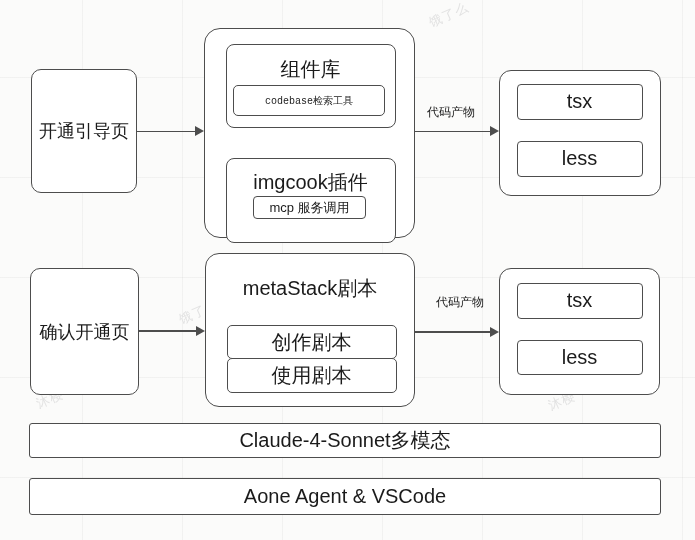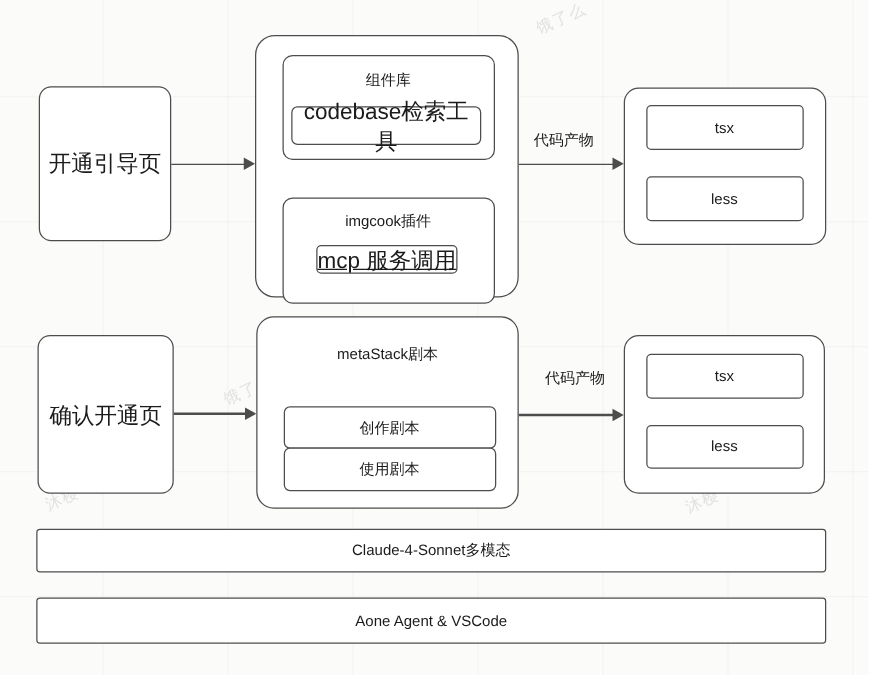--- a/index.html
+++ b/index.html
@@ -37,7 +37,7 @@
     transform:rotate(-24deg); white-space:nowrap; letter-spacing:1px;
     pointer-events:none;
   }
-  .f16{ font-size:18px; } .f15{ font-size:12px; } .f14{ font-size:18px; } .f13{ font-size:18px;text-decoration:underline; }
+  .f16{ font-size:18px; } .f15{ font-size:20px; } .f14{ font-size:18px; } .f13{ font-size:18px;text-decoration:underline; }
 </style>
 </head>
 <body>

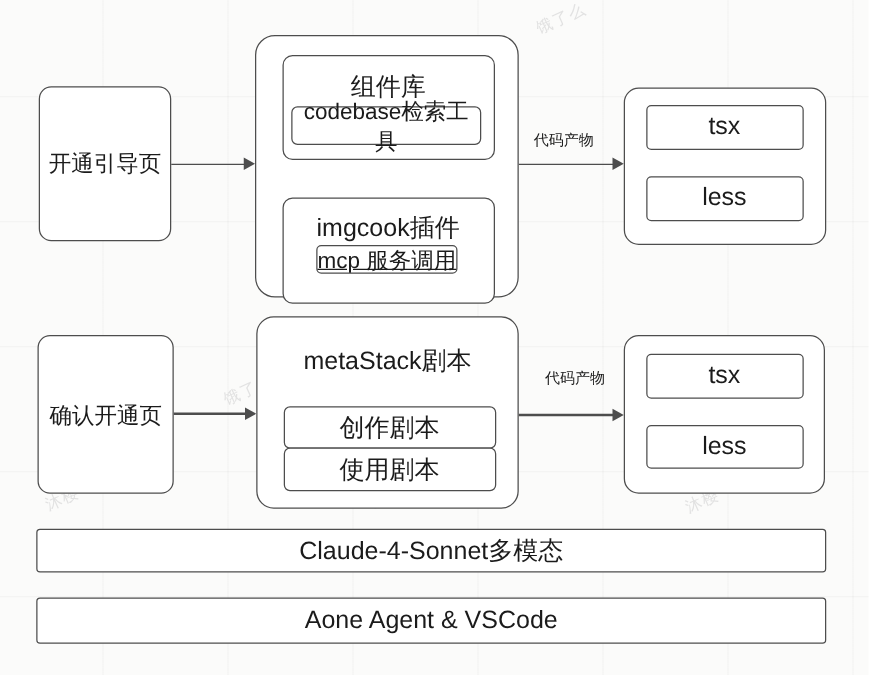--- a/index.html
+++ b/index.html
@@ -37,7 +37,7 @@
     transform:rotate(-24deg); white-space:nowrap; letter-spacing:1px;
     pointer-events:none;
   }
-  .f16{ font-size:18px; } .f15{ font-size:20px; } .f14{ font-size:18px; } .f13{ font-size:18px;text-decoration:underline; }
+  .f16{ font-size:18px; } .f15{ font-size:20px; } .f14{ font-size:10px;font-family:Liberation Mono, monospace; } .f13{ font-size:18px;text-decoration:underline; }
 </style>
 </head>
 <body>

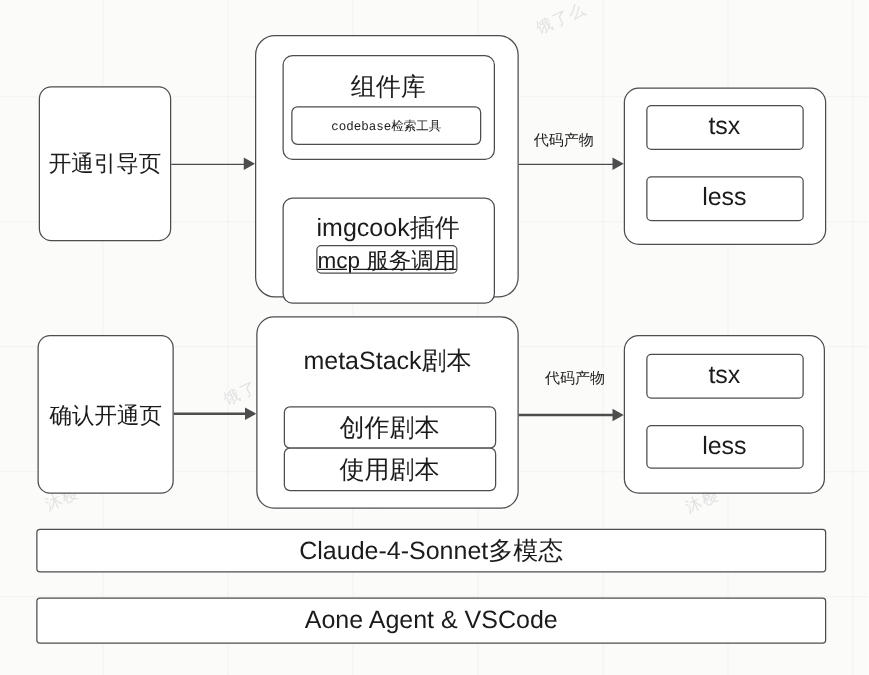--- a/index.html
+++ b/index.html
@@ -37,7 +37,7 @@
     transform:rotate(-24deg); white-space:nowrap; letter-spacing:1px;
     pointer-events:none;
   }
-  .f16{ font-size:18px; } .f15{ font-size:20px; } .f14{ font-size:10px;font-family:Liberation Mono, monospace; } .f13{ font-size:18px;text-decoration:underline; }
+  .f16{ font-size:18px; } .f15{ font-size:20px; } .f14{ font-size:10px;font-family:Liberation Mono, monospace; } .f13{ font-size:13px; }
 </style>
 </head>
 <body>

